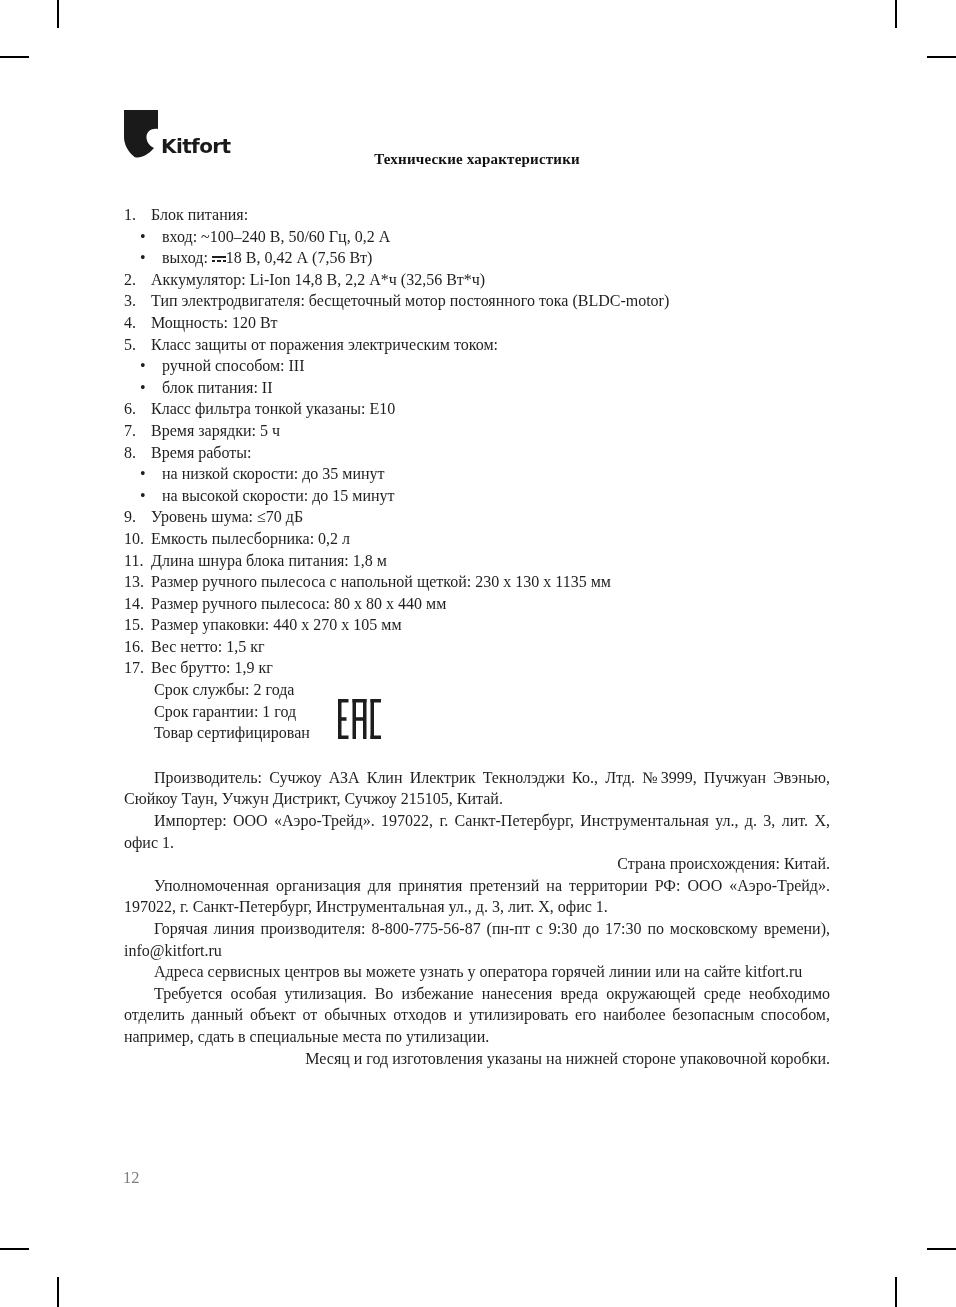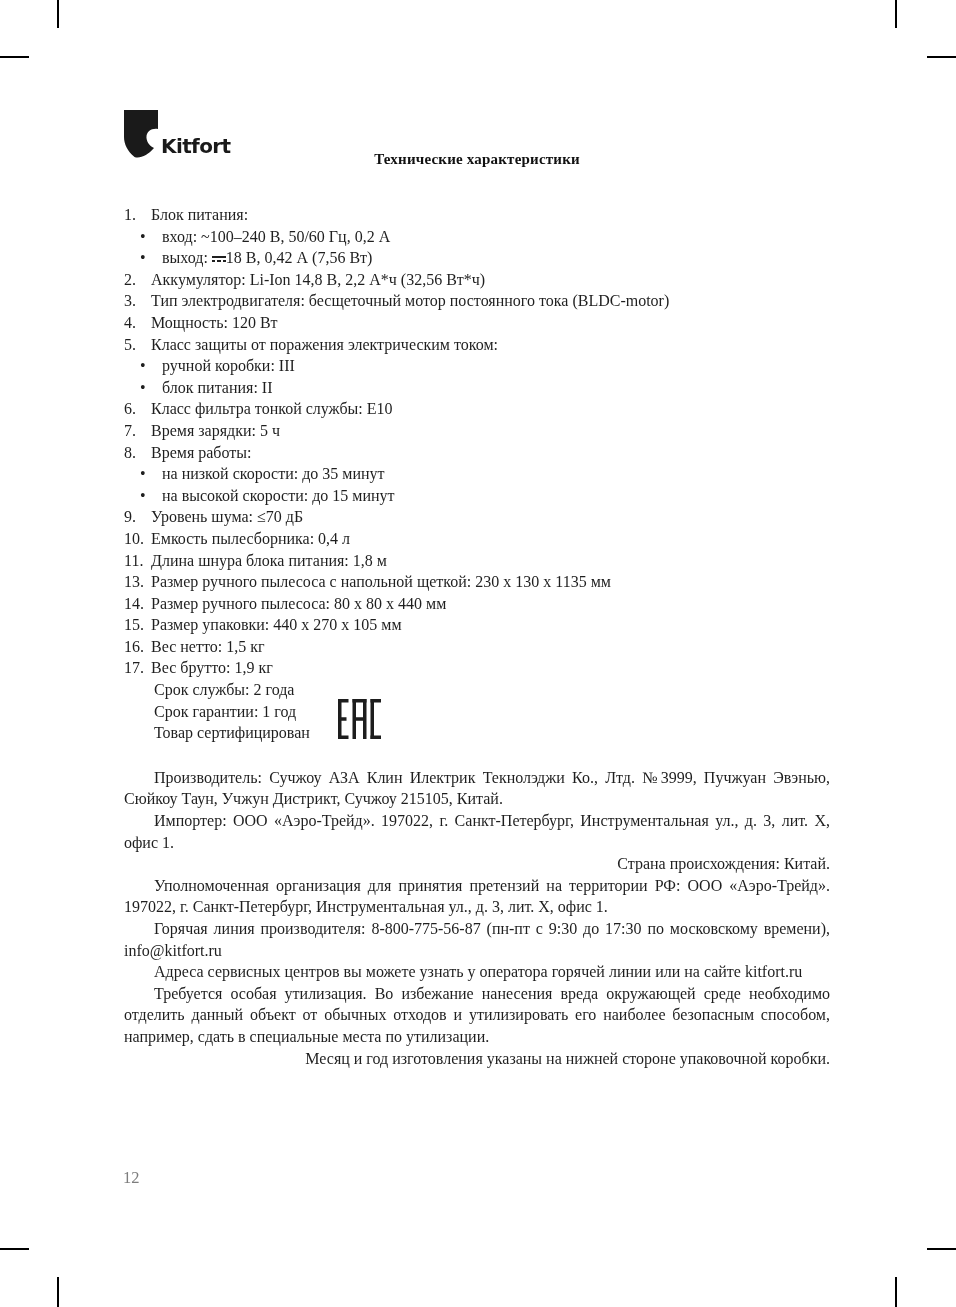--- a/index.html
+++ b/index.html
@@ -117,7 +117,7 @@
       </div>
       <div class="spec-line sub">
         <span class="bullet">•</span>
-        <span class="txt">ручной коробки: III</span>
+        <span class="txt">ручной способом: III</span>
       </div>
       <div class="spec-line sub">
         <span class="bullet">•</span>

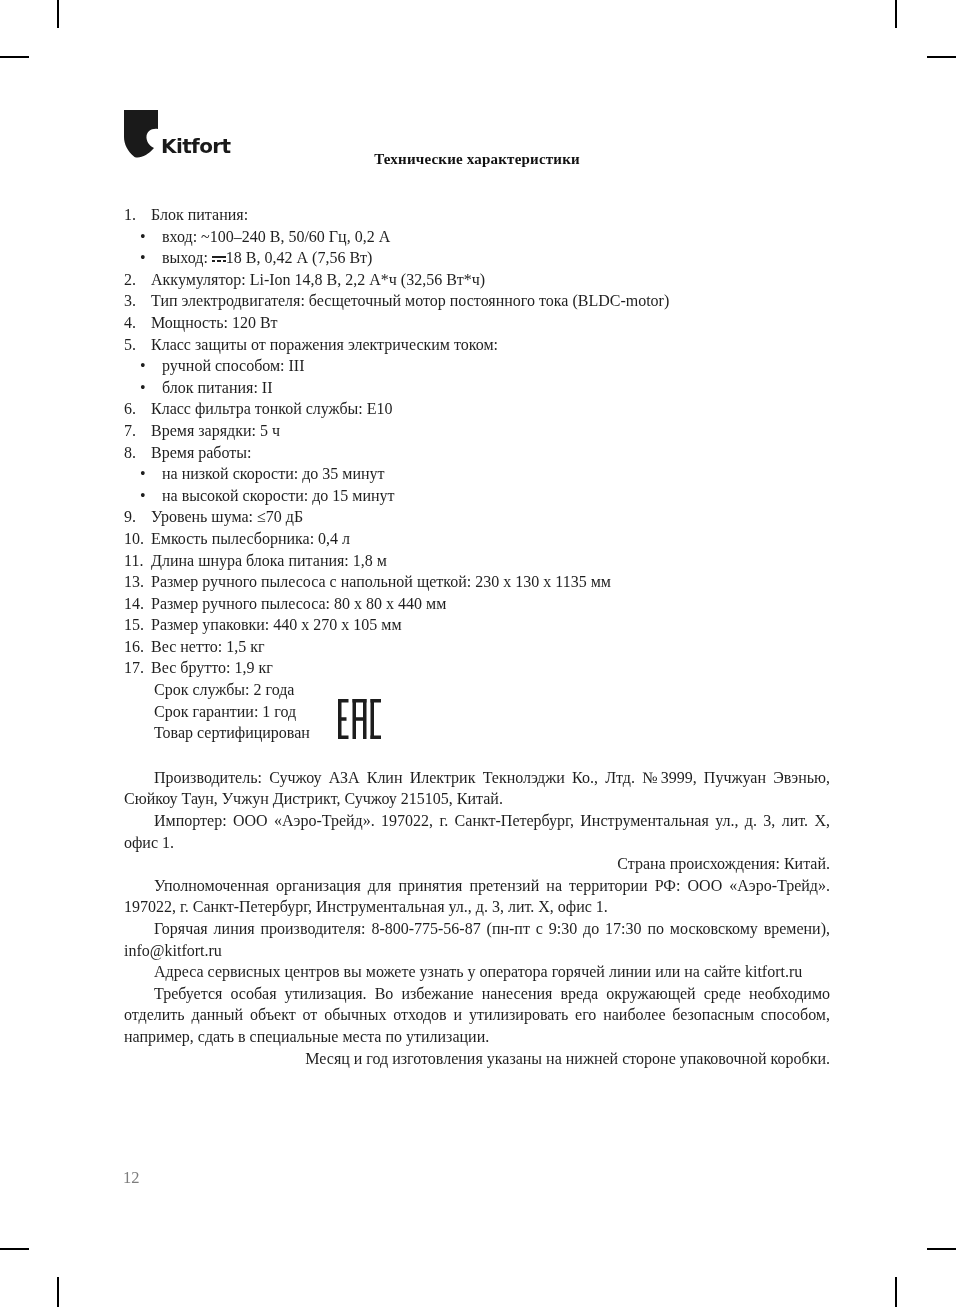--- a/index.html
+++ b/index.html
@@ -125,7 +125,7 @@
       </div>
       <div class="spec-line">
         <span class="num">6.</span>
-        <span class="txt">Класс фильтра тонкой службы: E10</span>
+        <span class="txt">Класс фильтра тонкой указаны: E10</span>
       </div>
       <div class="spec-line">
         <span class="num">7.</span>

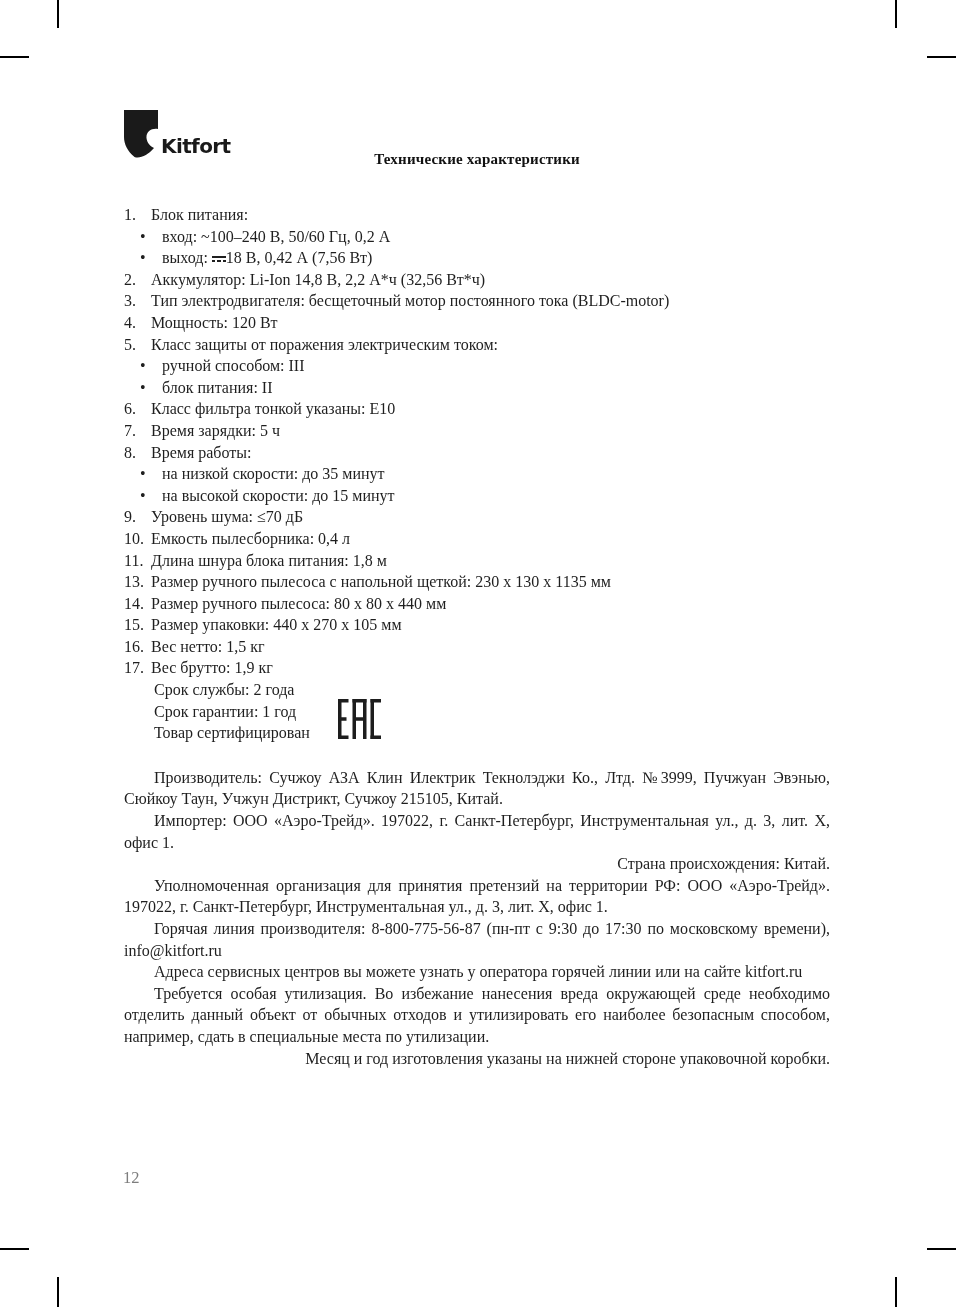--- a/index.html
+++ b/index.html
@@ -149,7 +149,7 @@
       </div>
       <div class="spec-line">
         <span class="num">10.</span>
-        <span class="txt">Емкость пылесборника: 0,4 л</span>
+        <span class="txt">Емкость пылесборника: 0,2 л</span>
       </div>
       <div class="spec-line">
         <span class="num">11.</span>

